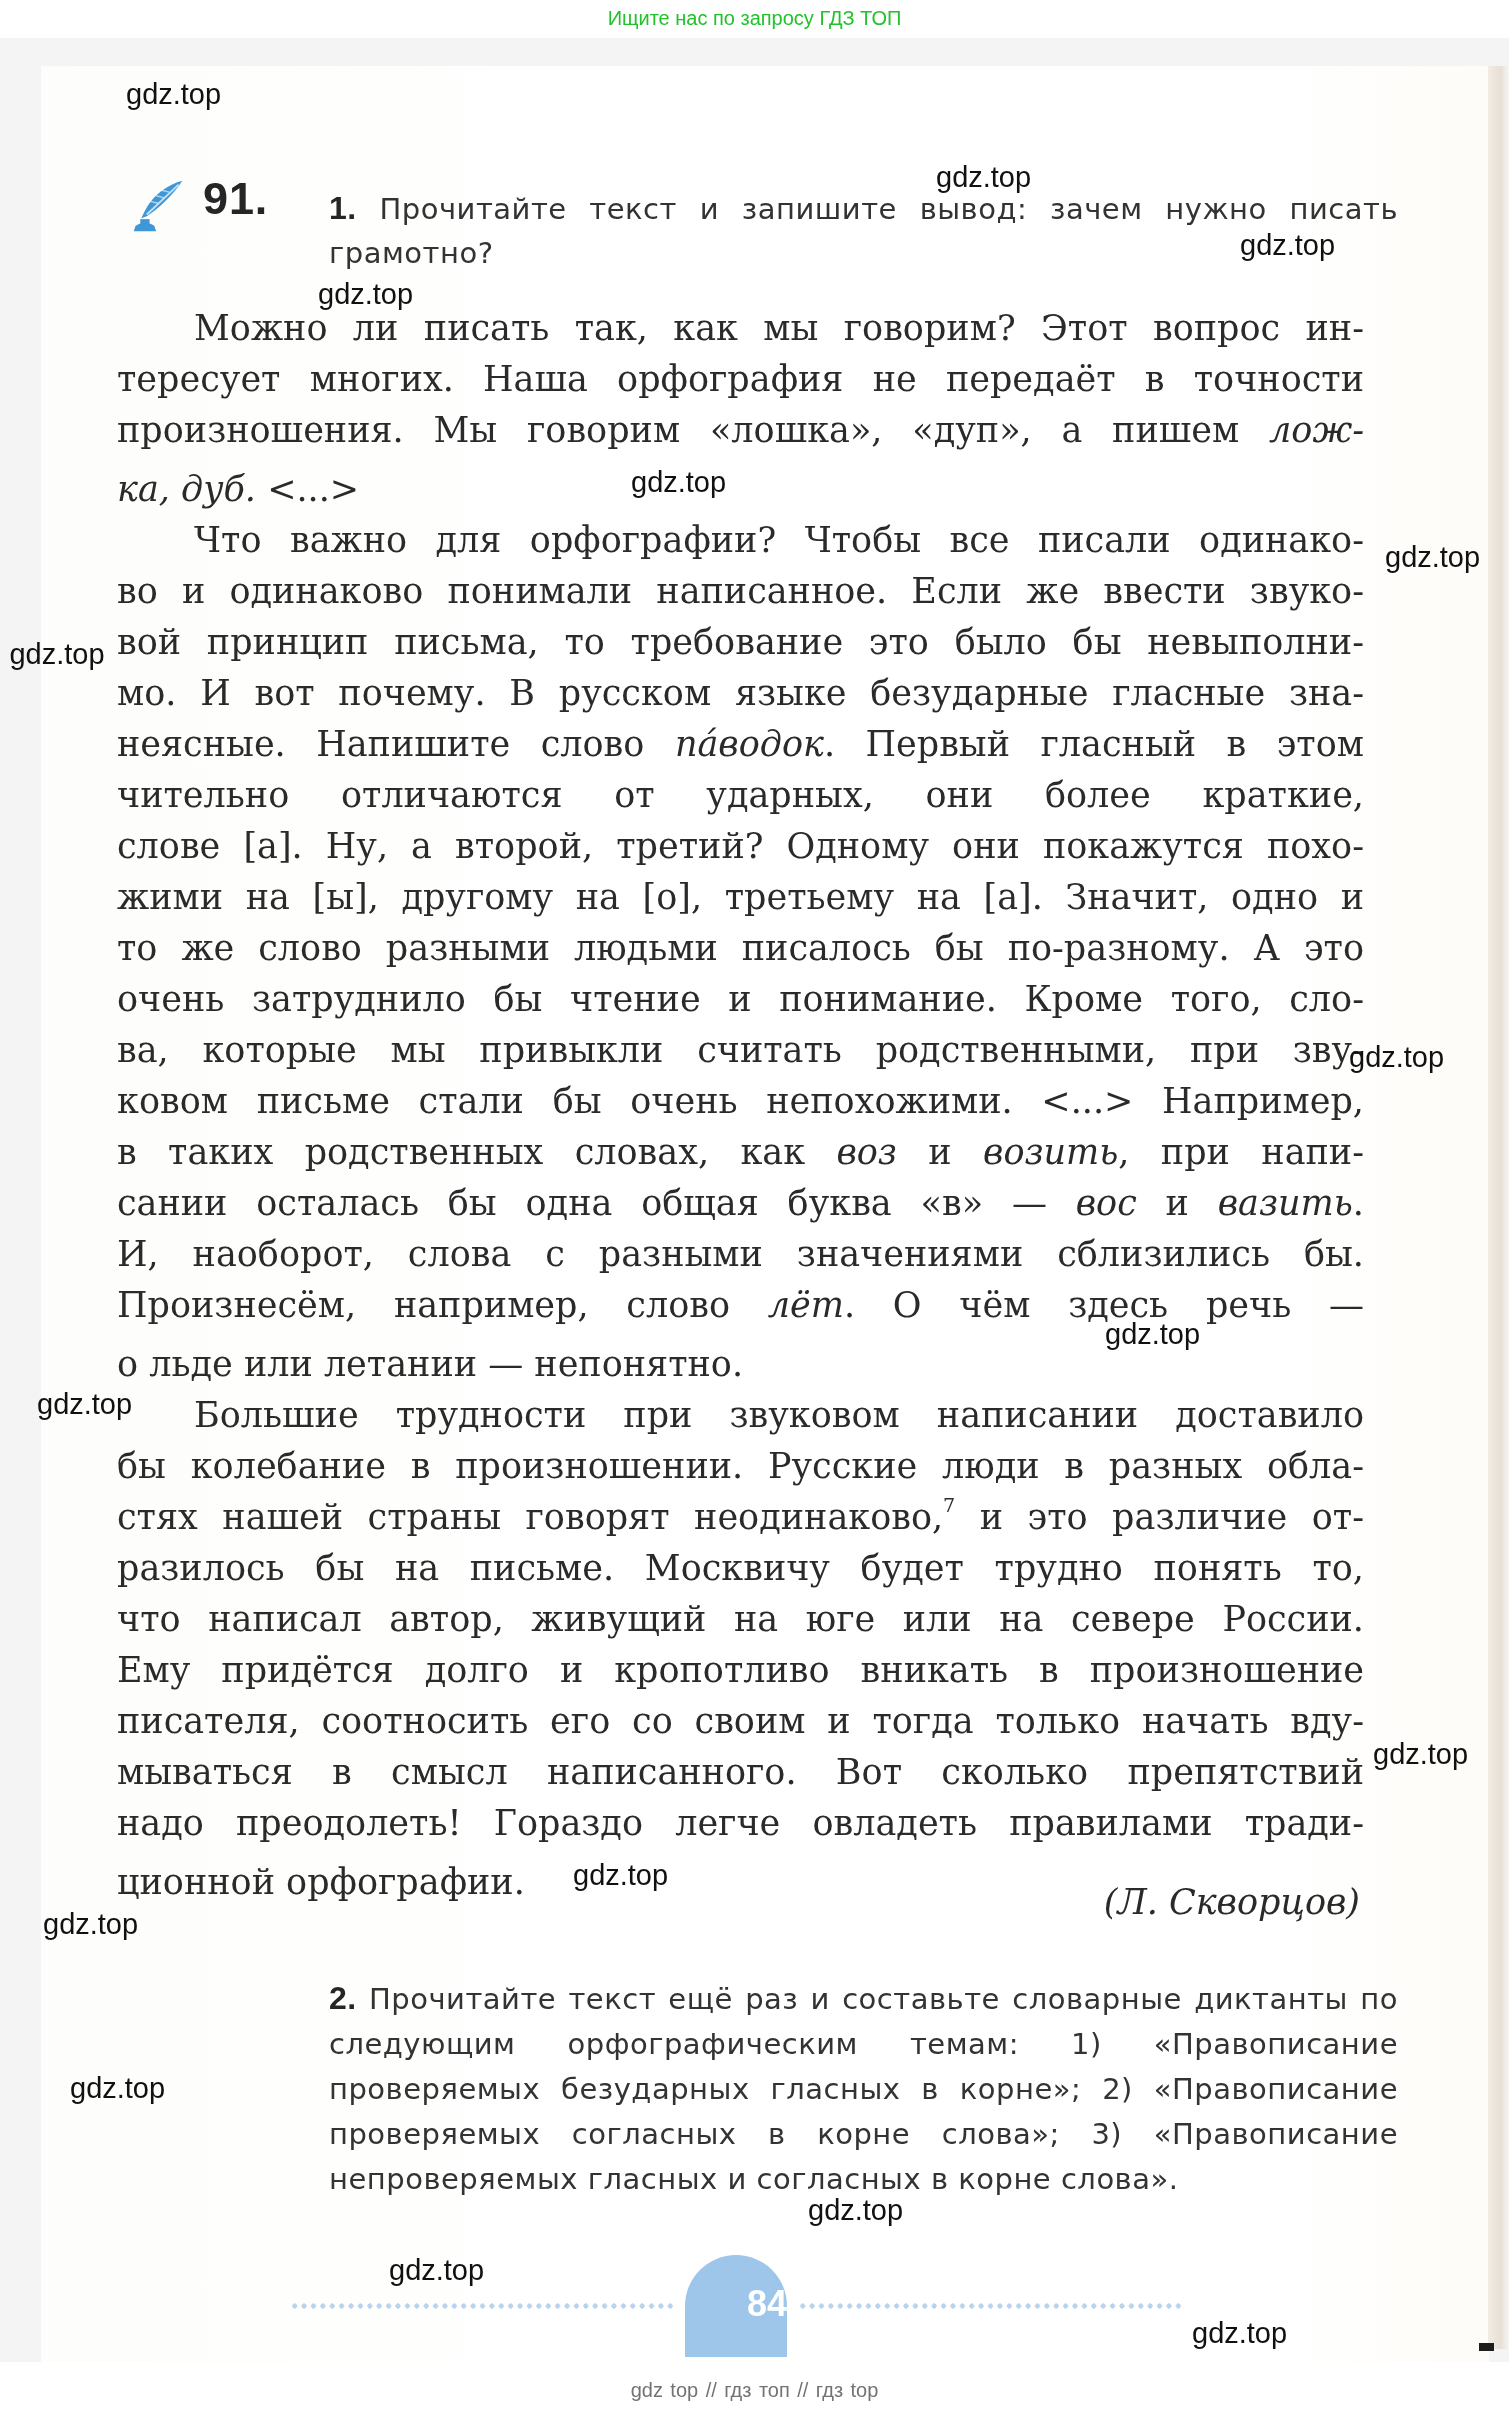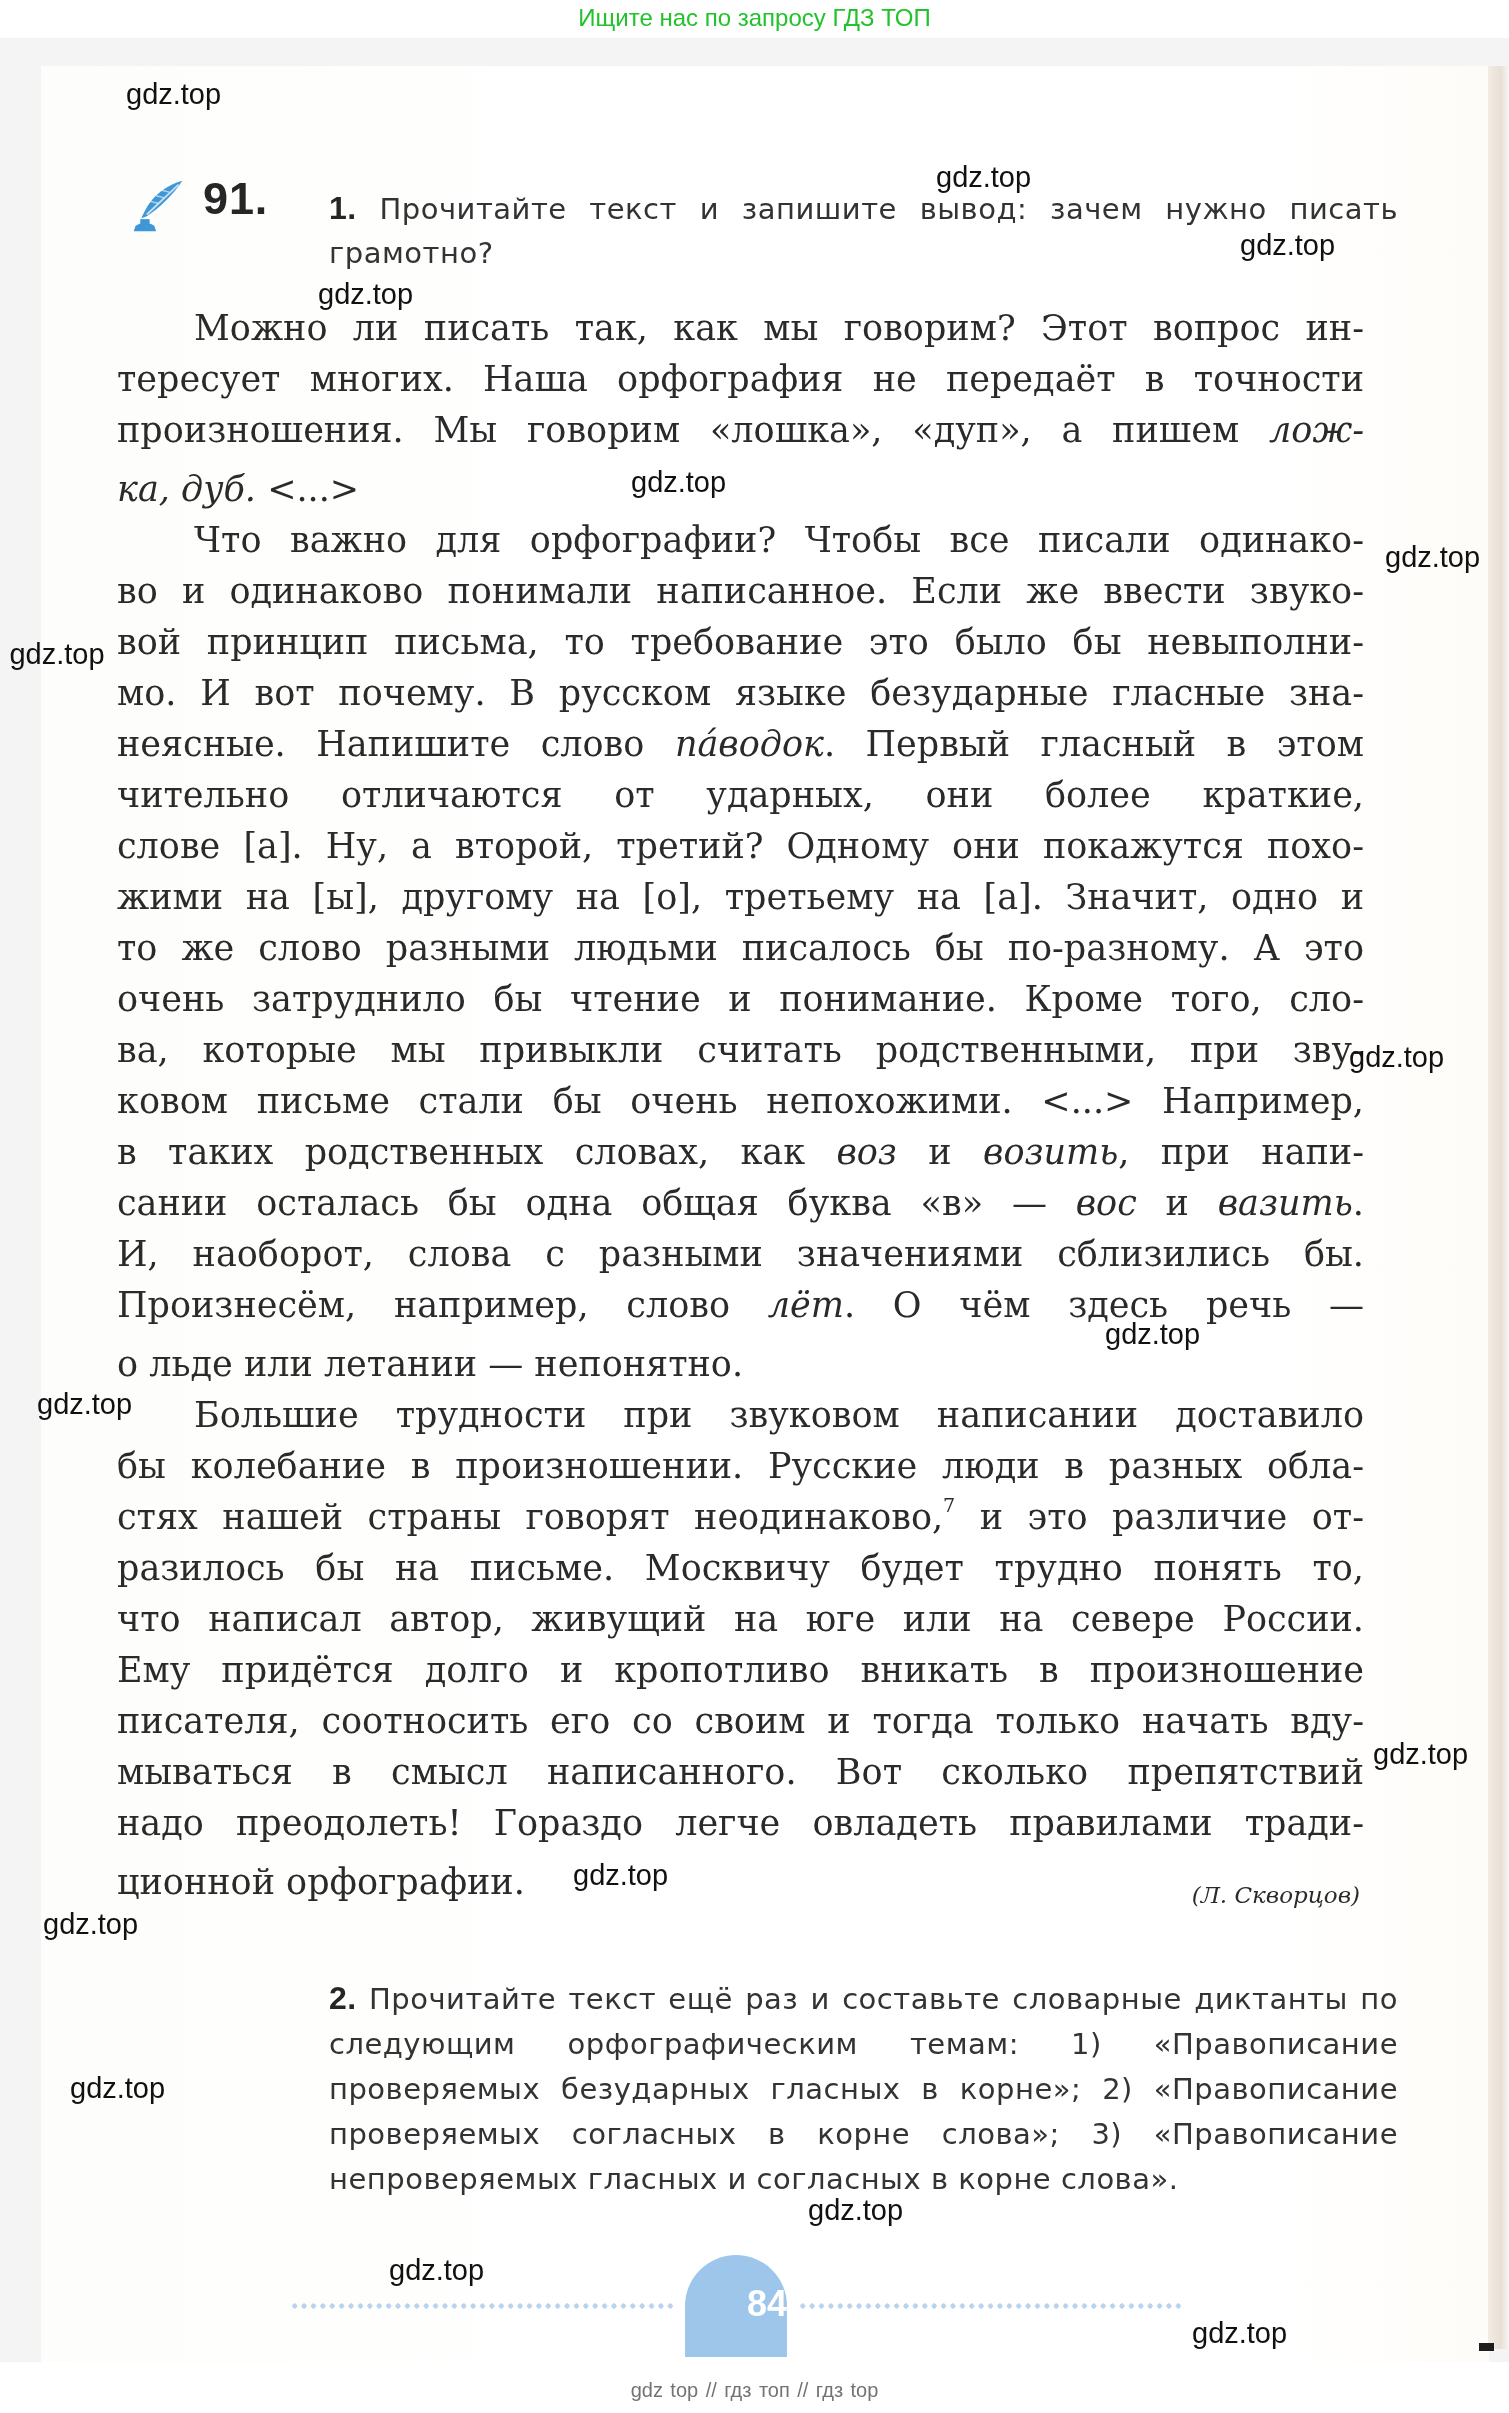--- a/index.html
+++ b/index.html
@@ -23,7 +23,7 @@
       text-align: center;
       line-height: 36px;
       font-family: "Liberation Sans", sans-serif;
-      font-size: 24px;
+      font-size: 20px;
       color: #22c22c;
       background: #ffffff;
     }

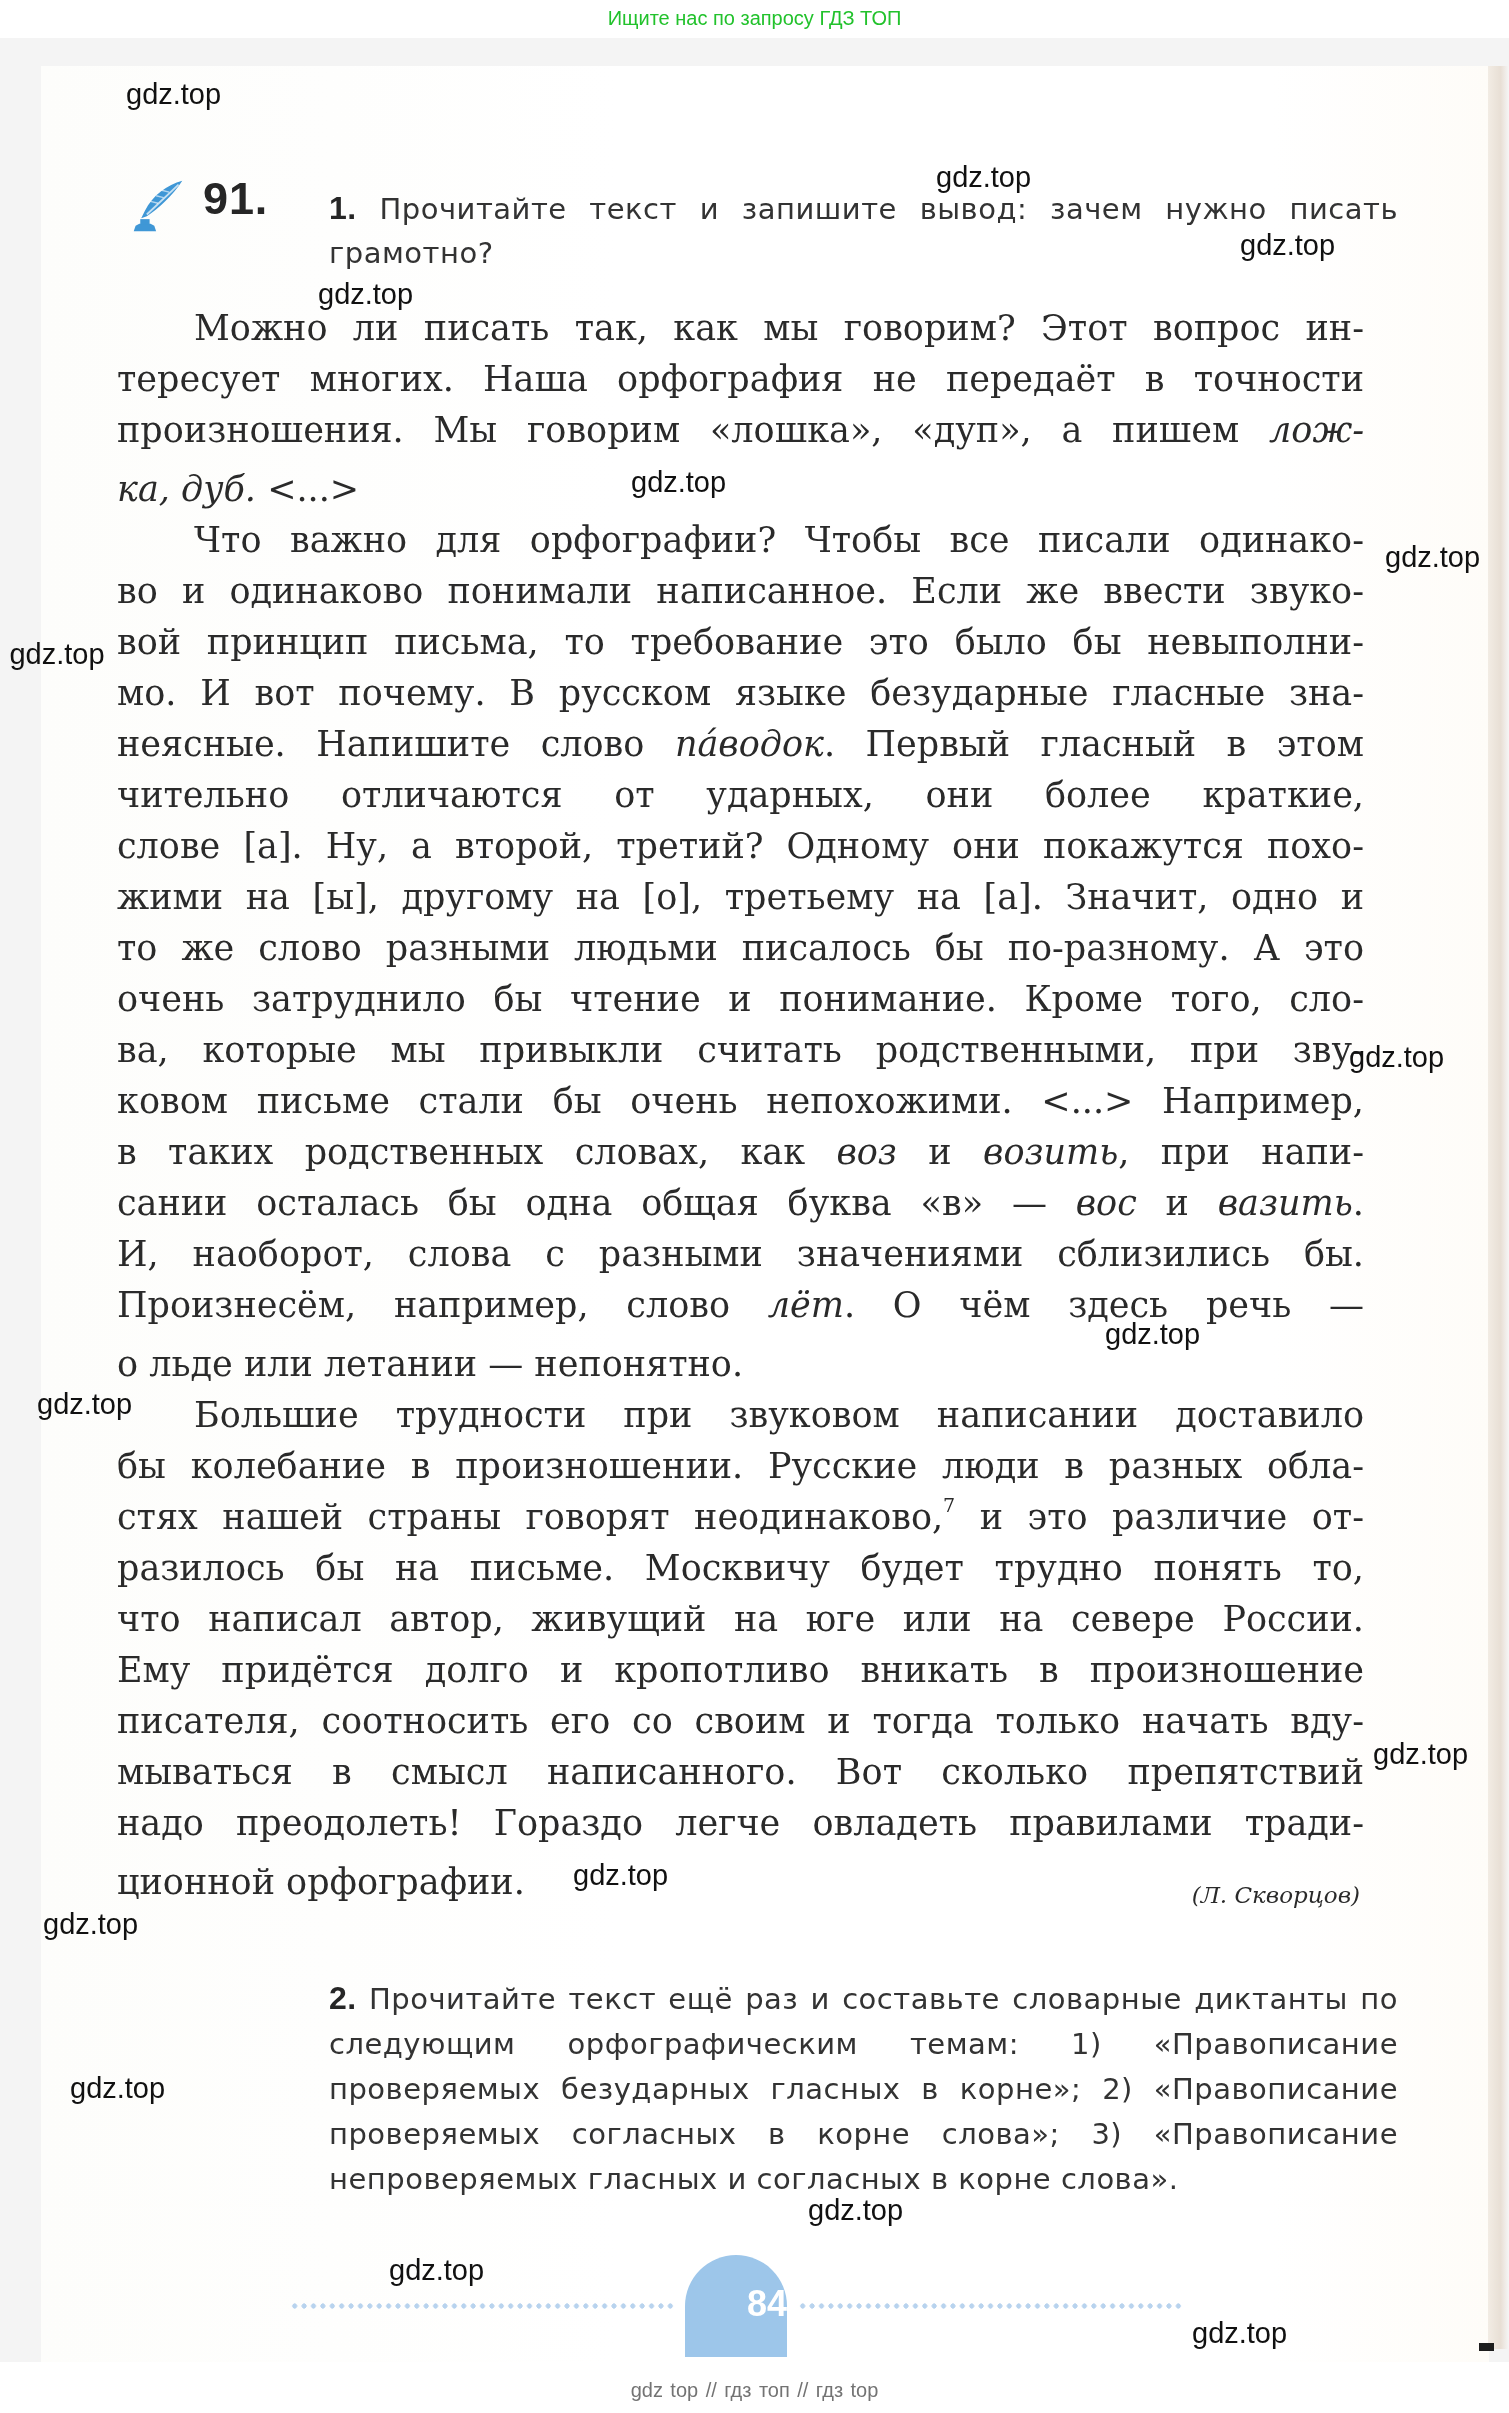--- a/index.html
+++ b/index.html
@@ -167,7 +167,7 @@
       top: 1882px;
       font-family: "DejaVu Serif", serif;
       font-style: italic;
-      font-size: 23px;
+      font-size: 35px;
       color: #2a2a2a;
     }
 

